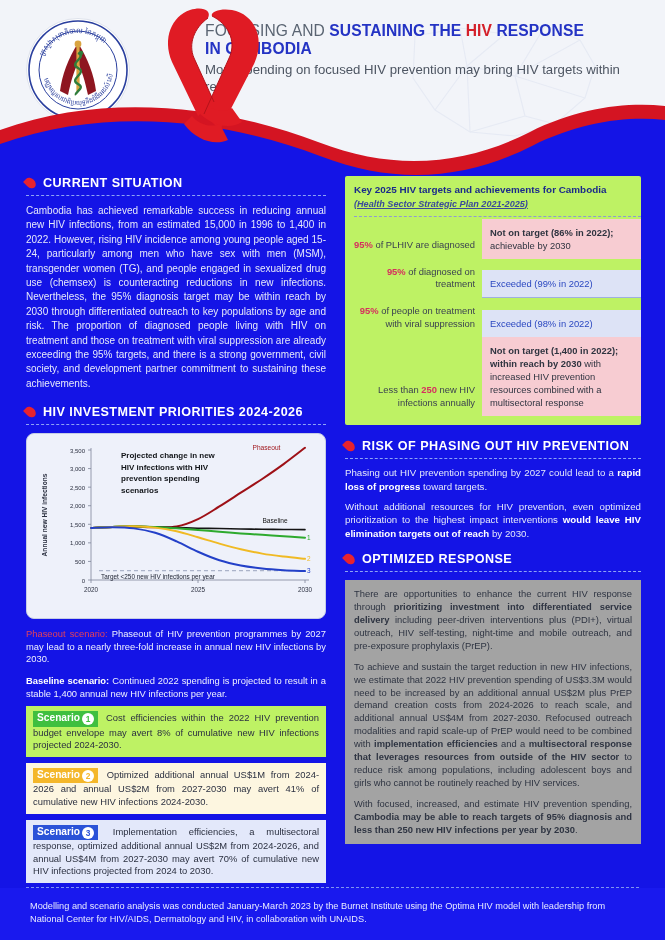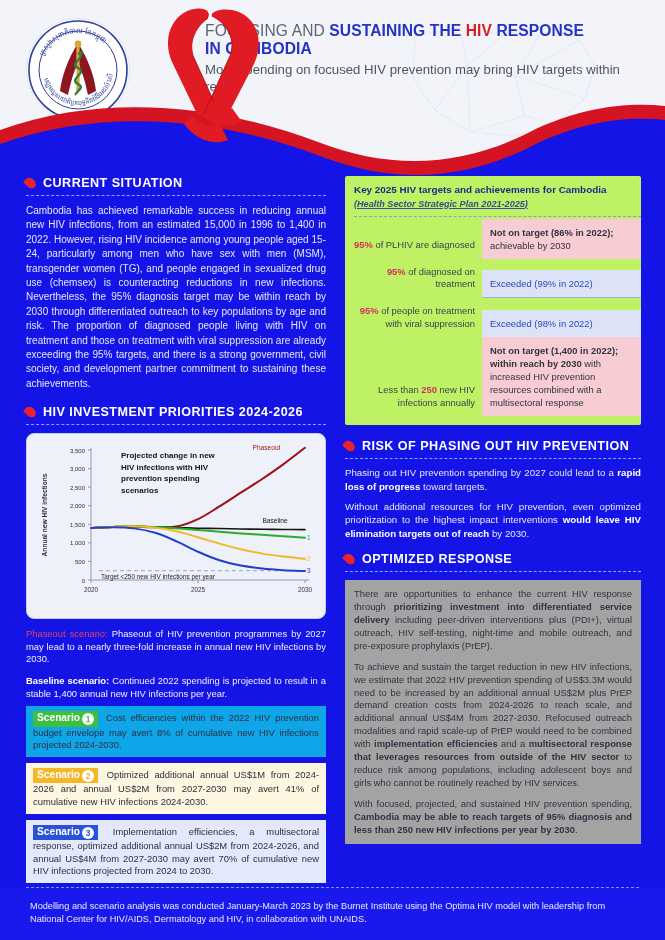--- a/index.html
+++ b/index.html
@@ -164,7 +164,7 @@
   .c-g { background: #ffffff; color: #3fbf3f; }
   .c-y { background: #ffffff; color: #f4b72a; }
   .c-b { background: #ffffff; color: #2a52d8; }
-  .scn1 { background: #0ea5e9; }
+  .scn1 { background: #bef264; }
   .scn2 { background: #fdf6e0; }
   .scn3 { background: #e3e8fa; }
 

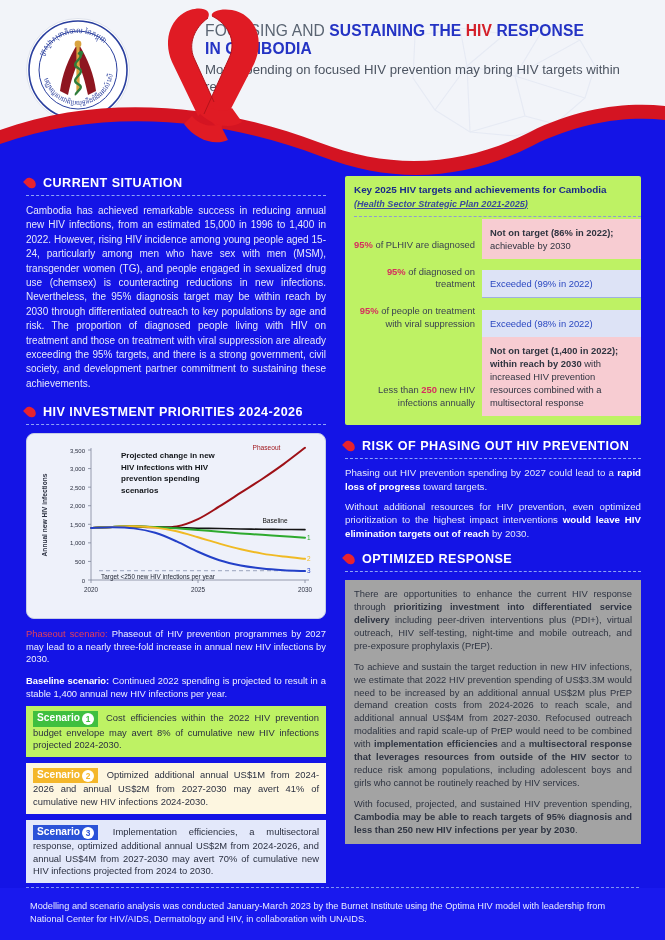--- a/index.html
+++ b/index.html
@@ -396,7 +396,7 @@
     <div class="opt-card">
       <p><span>There are opportunities to enhance the current HIV response through </span><span class="b">prioritizing investment into differentiated service delivery</span><span> including peer-driven interventions plus (PDI+), virtual outreach, HIV self-testing, night-time and mobile outreach, and pre-exposure prophylaxis (PrEP).</span></p>
       <p><span>To achieve and sustain the target reduction in new HIV infections, we estimate that 2022 HIV prevention spending of US$3.3M would need to be increased by an additional annual US$2M plus PrEP demand creation costs from 2024-2026 to reach scale, and additional annual US$4M from 2027-2030. Refocused outreach modalities and rapid scale-up of PrEP would need to be combined with </span><span class="b">implementation efficiencies</span><span> and a </span><span class="b">multisectoral response that leverages resources from outside of the HIV sector</span><span> to reduce risk among populations, including adolescent boys and girls who cannot be routinely reached by HIV services.</span></p>
-      <p><span>With focused, projected, and sustained HIV prevention spending, </span><span class="b">Cambodia may be able to reach targets of 95% diagnosis and less than 250 new HIV infections per year by 2030</span><span>.</span></p>
+      <p><span>With focused, increased, and estimate HIV prevention spending, </span><span class="b">Cambodia may be able to reach targets of 95% diagnosis and less than 250 new HIV infections per year by 2030</span><span>.</span></p>
     </div>
   </div>
 

